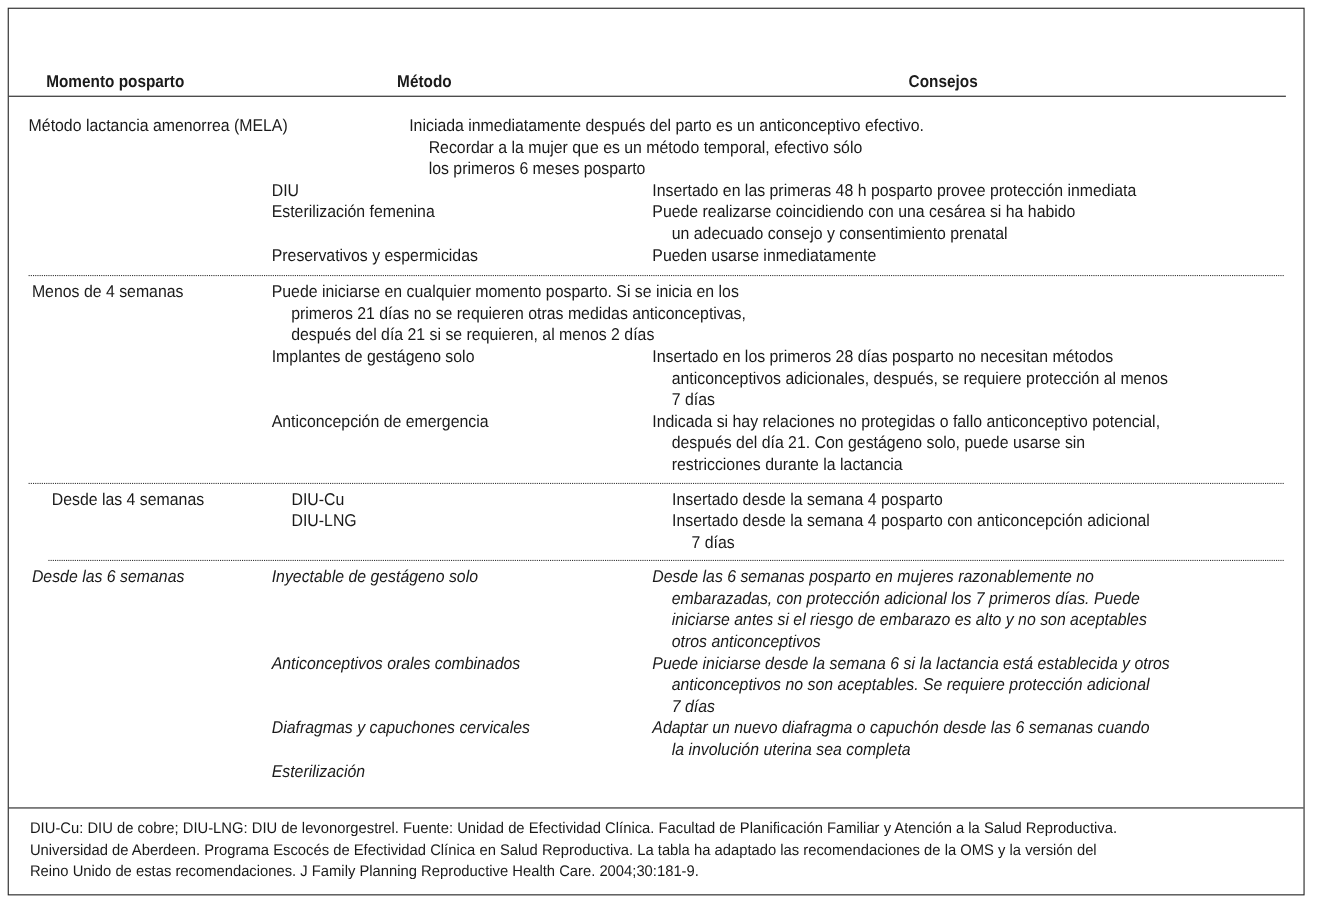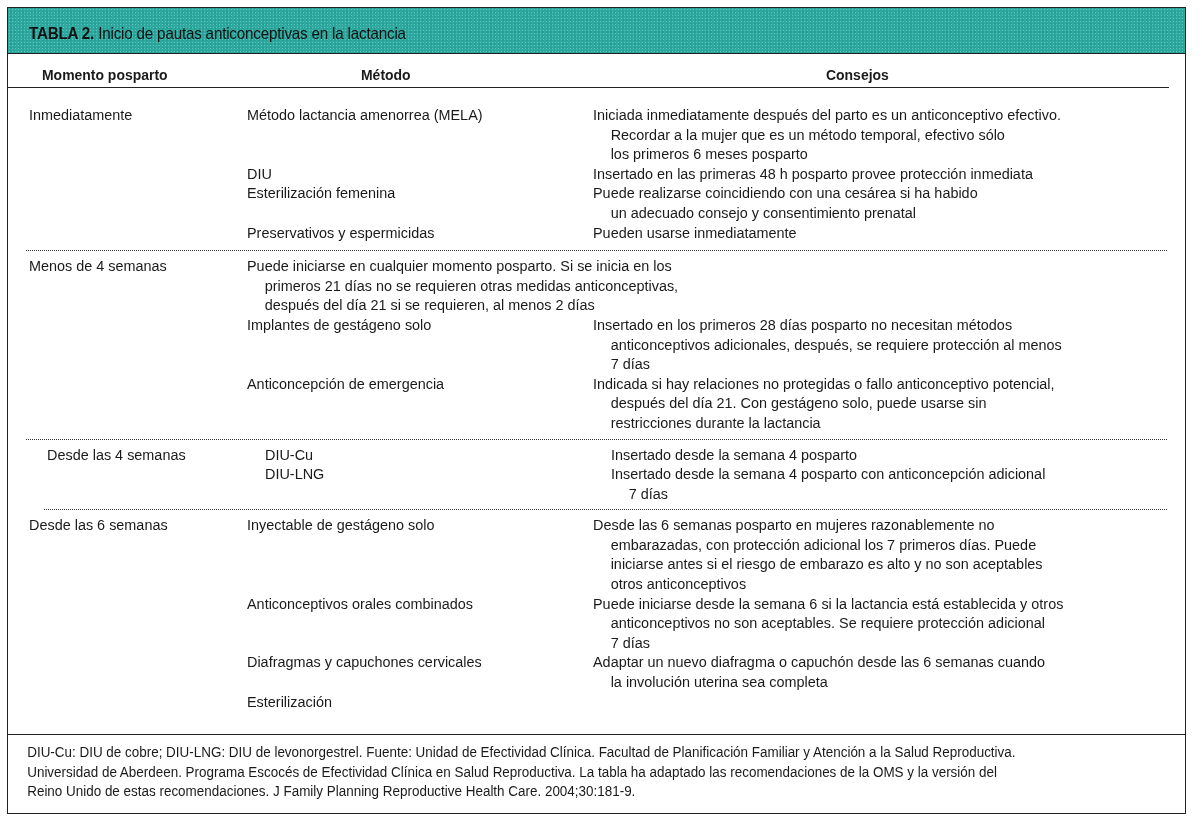--- a/index.html
+++ b/index.html
@@ -39,12 +39,6 @@
 <body>
 
 <div class="frame">
-  <div class="title-bar">
-    <div class="title-text">
-      <b>TABLA 2.</b>
-      <span>Inicio de pautas anticonceptivas en la lactancia</span>
-    </div>
-  </div>
 
   <div class="col-head">
     <span class="h1">Momento posparto</span>

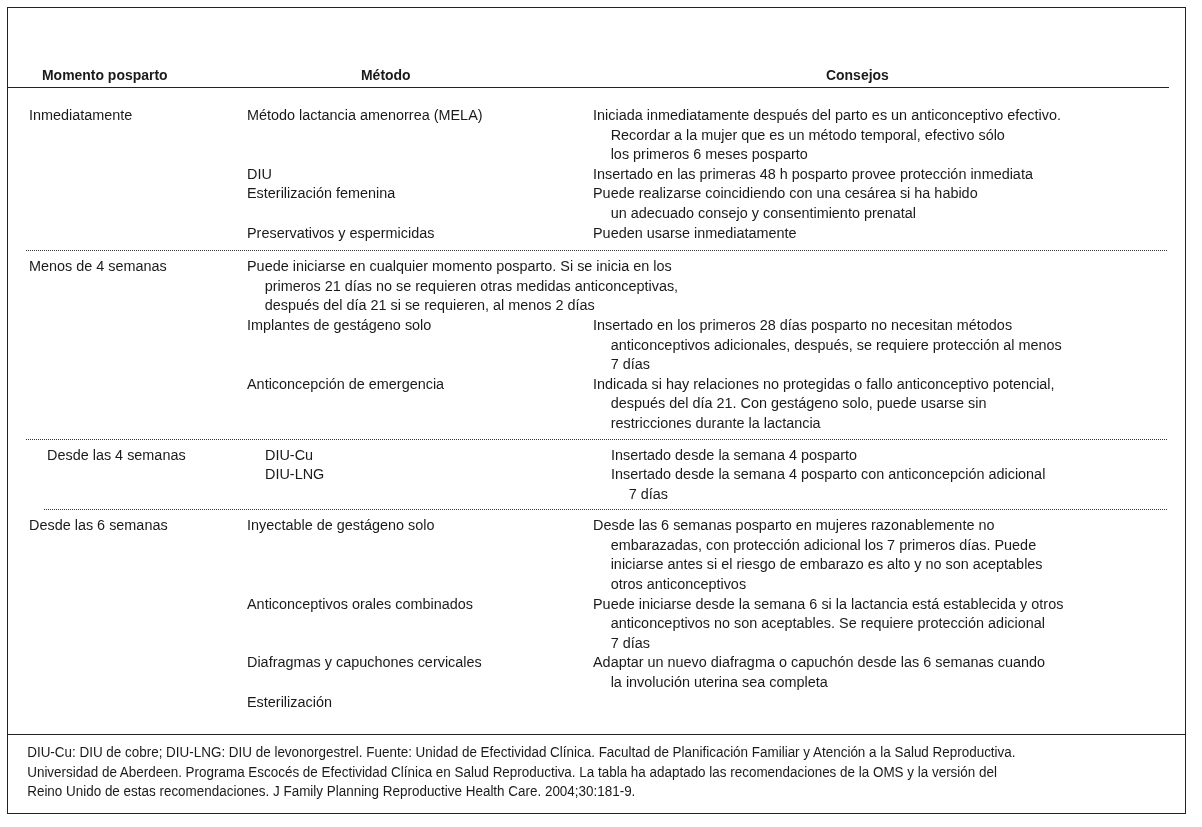--- a/index.html
+++ b/index.html
@@ -49,9 +49,6 @@
   <div class="body" id="tbody">
       <div class="group" style="padding-top: 10px; padding-bottom: 8px;">
         <div class="row">
-          <div class="c1">
-            <div class="line">Inmediatamente</div>
-          </div>
           <div class="c2">
             <div class="line">Método lactancia amenorrea (MELA)</div>
           </div>

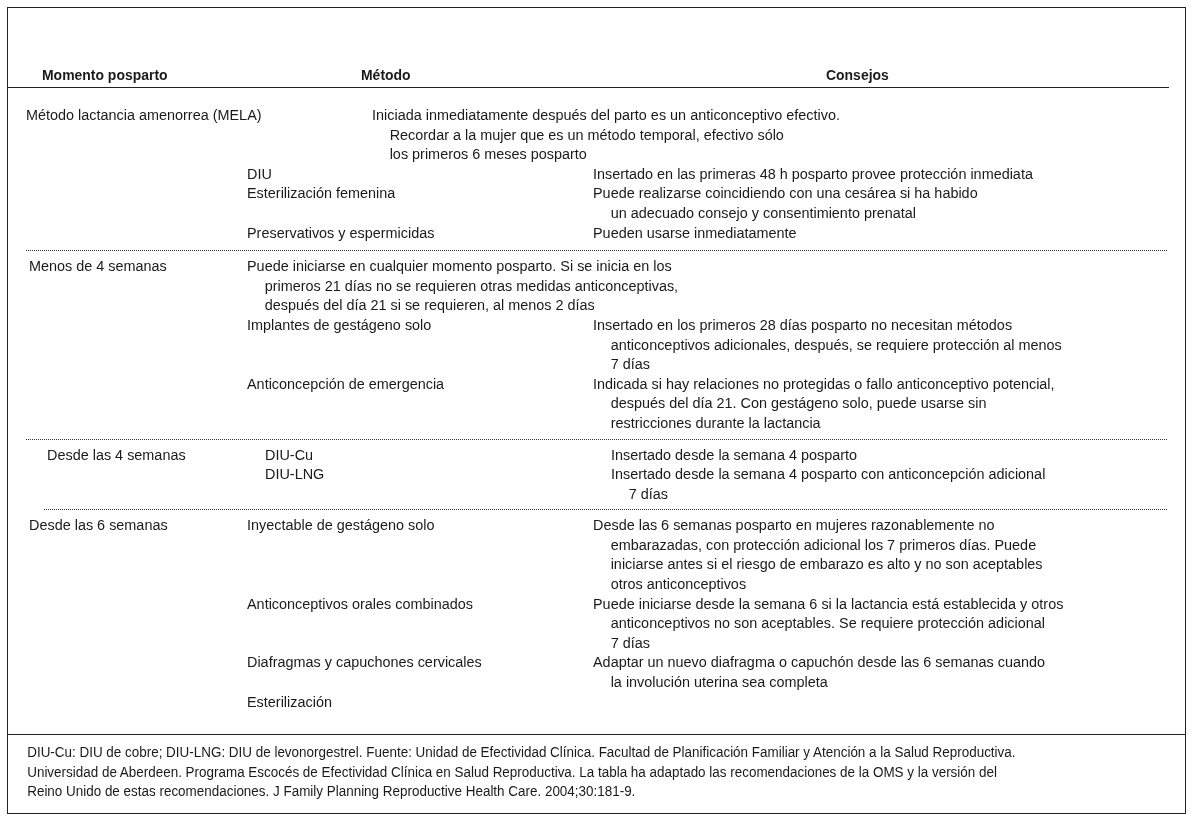--- a/index.html
+++ b/index.html
@@ -24,7 +24,7 @@
   .h3 { left: 818px; transform-origin: left; }
   .body { position: absolute; top: 87px; left: 0; right: 0; }
   .group { position: relative; border-bottom: 1px dotted #333; margin: 0 18px 0 18px; }
-  .group.last { border-bottom: none; }
+  .group.last { border-bottom: none; font-style: italic; }
   .row { display: flex; }
   .c1 { width: 218px; flex: none; padding-left: 3px; }
   .c2 { width: 346px; flex: none; }

